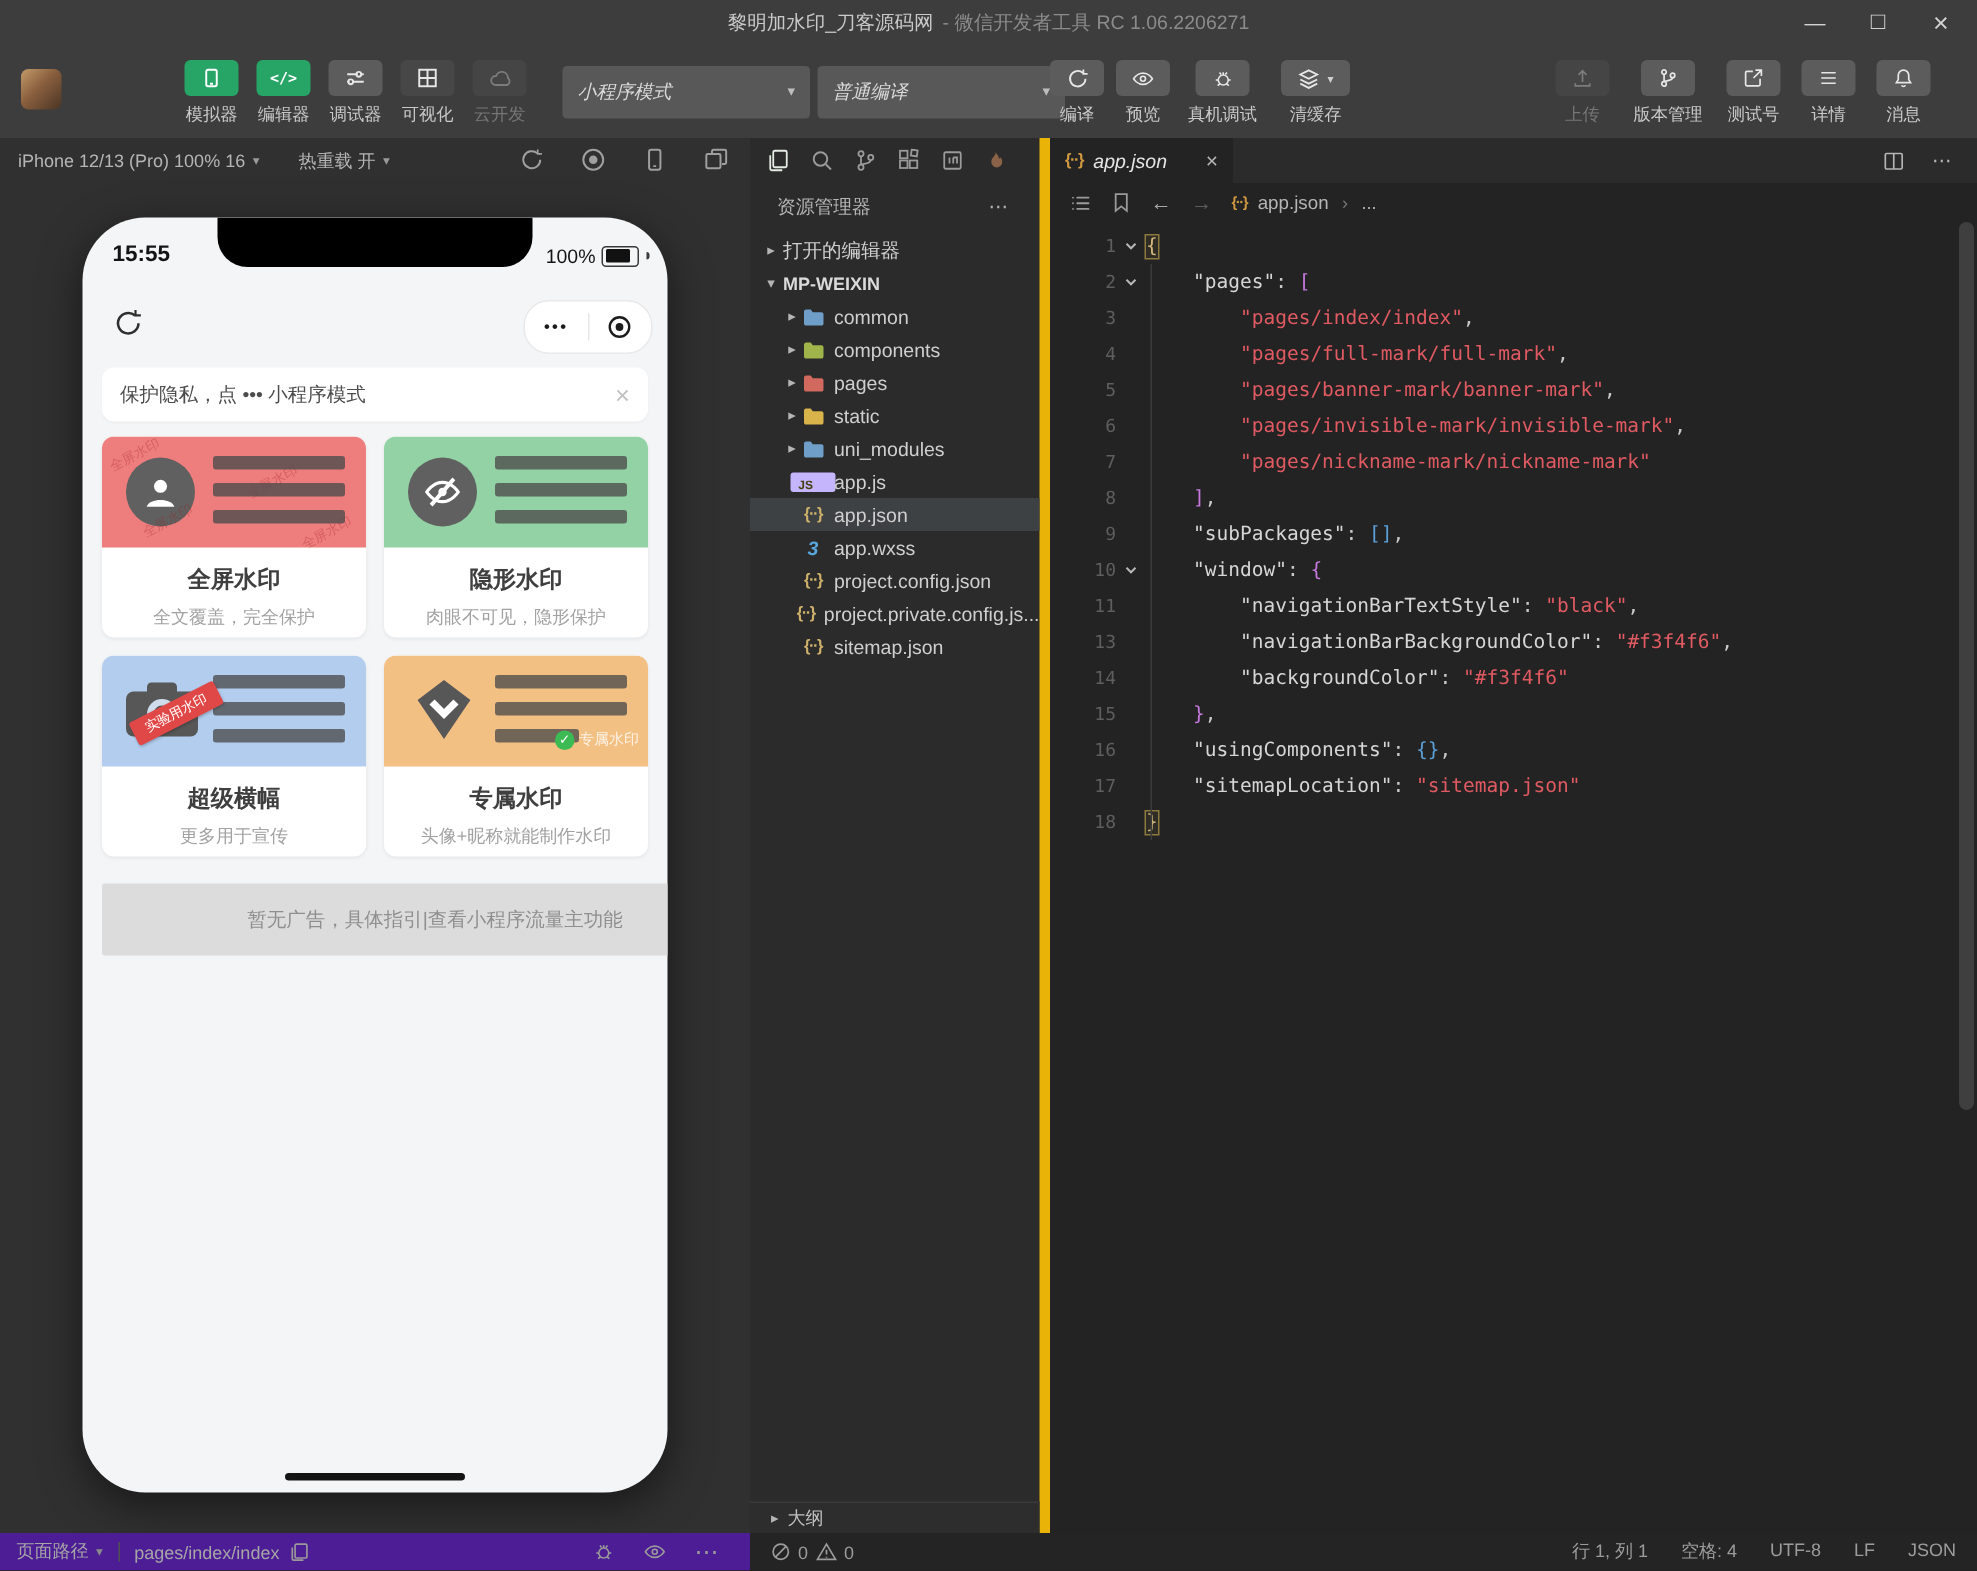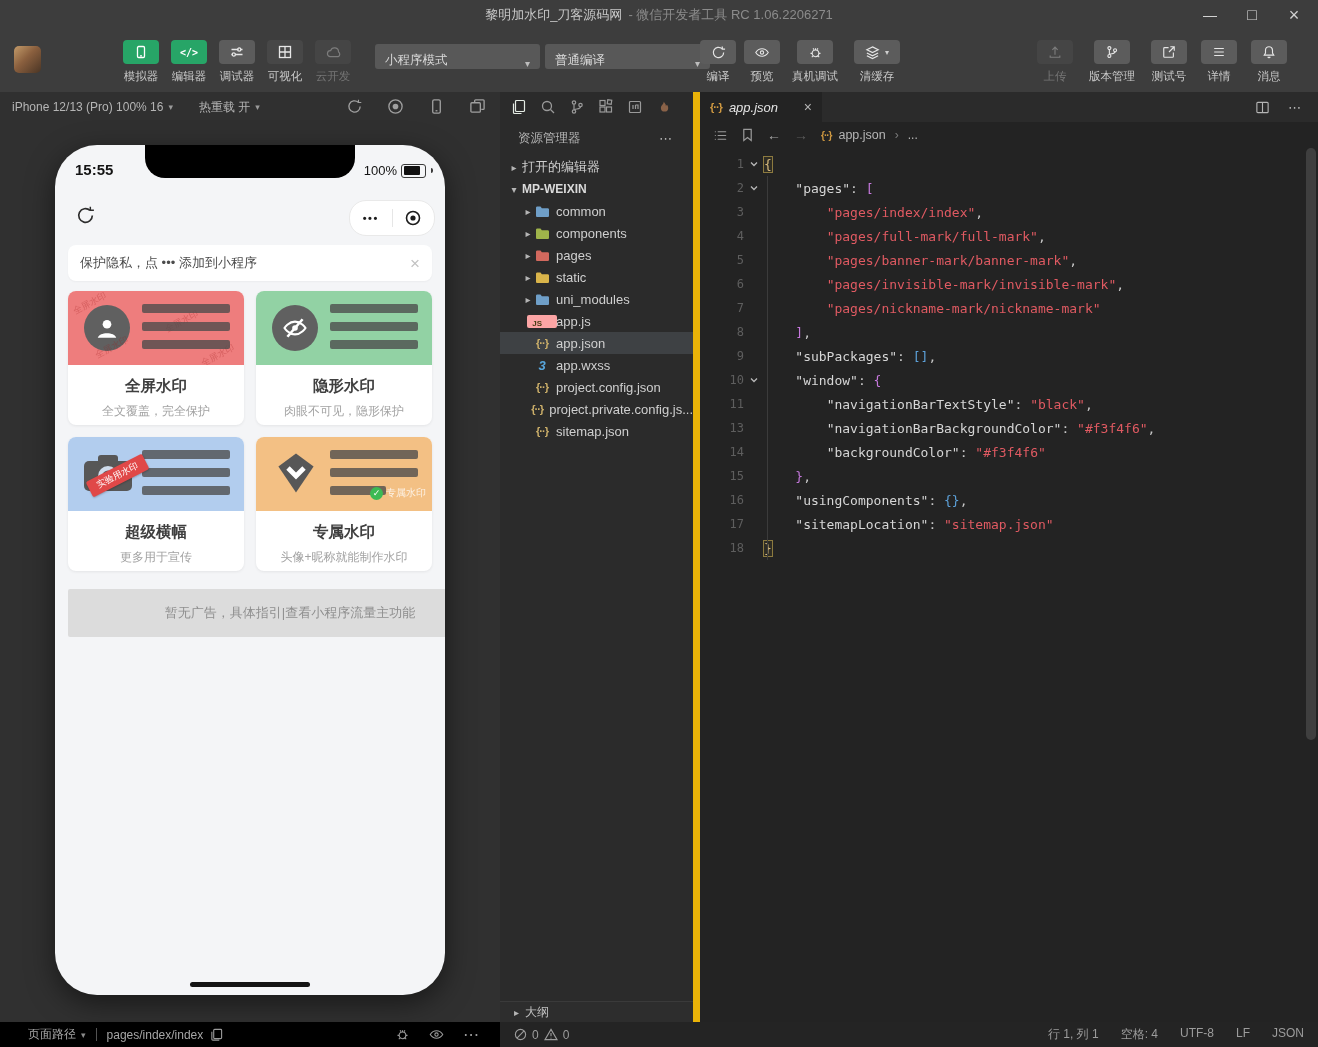--- a/index.html
+++ b/index.html
@@ -30,7 +30,7 @@
   .tbtn .tlabel{margin-top:5px;font-size:11.5px;color:#c9c9c9;white-space:nowrap;}
   .tbtn.disabled .tbx{background:#454545;color:#7c7c7c;}
   .tbtn.disabled .tlabel{color:#767676;}
-  .tsel{position:absolute;top:14px;height:25px;background:#585858;border-radius:3px;display:flex;align-items:flex-end;padding:0 10px;}
+  .tsel{position:absolute;top:14px;height:35px;background:#585858;border-radius:3px;display:flex;align-items:center;padding:0 10px;font-style:italic;}
   .tsel .sv{font-size:12.5px;color:#dadada;flex:1;}
   .tsel .caret{color:#bdbdbd;font-size:10px;margin-left:8px;}
   .codeTxt{font-family:"DejaVu Sans Mono","Liberation Mono",monospace;font-size:10px;font-weight:bold;}

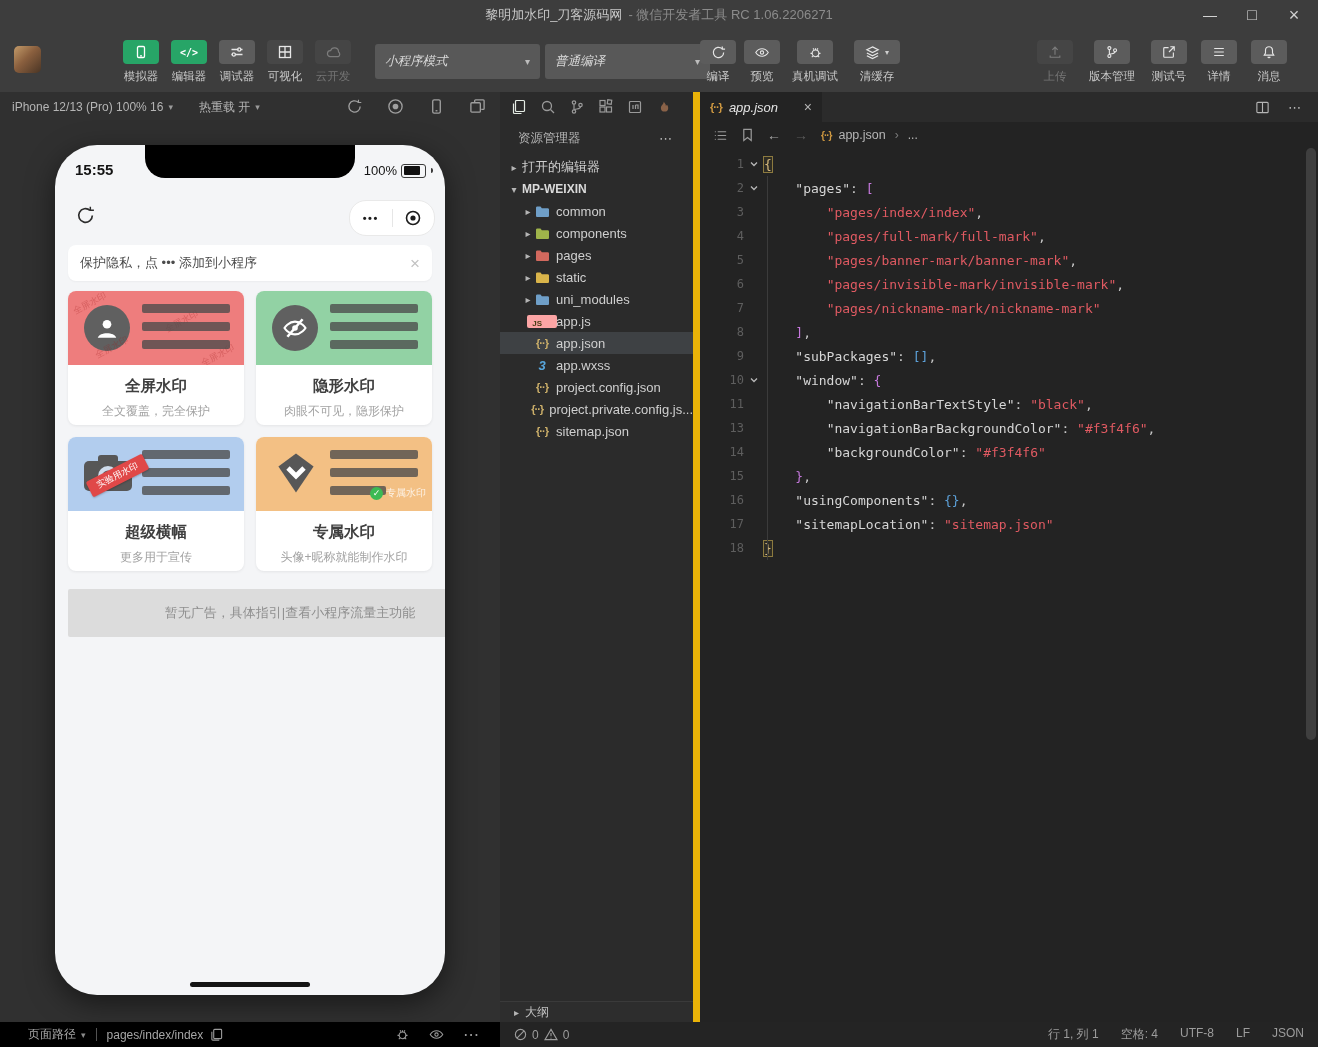--- a/index.html
+++ b/index.html
@@ -356,7 +356,7 @@
       </span>
     </div>
     <div class="banner">
-      <span class="btxt">保护隐私，点 ••• 添加到小程序</span>
+      <span class="btxt">保护隐私，点 ••• 小程序模式</span>
       <span class="bclose">×</span>
     </div>
     <div class="cards" id="cards">

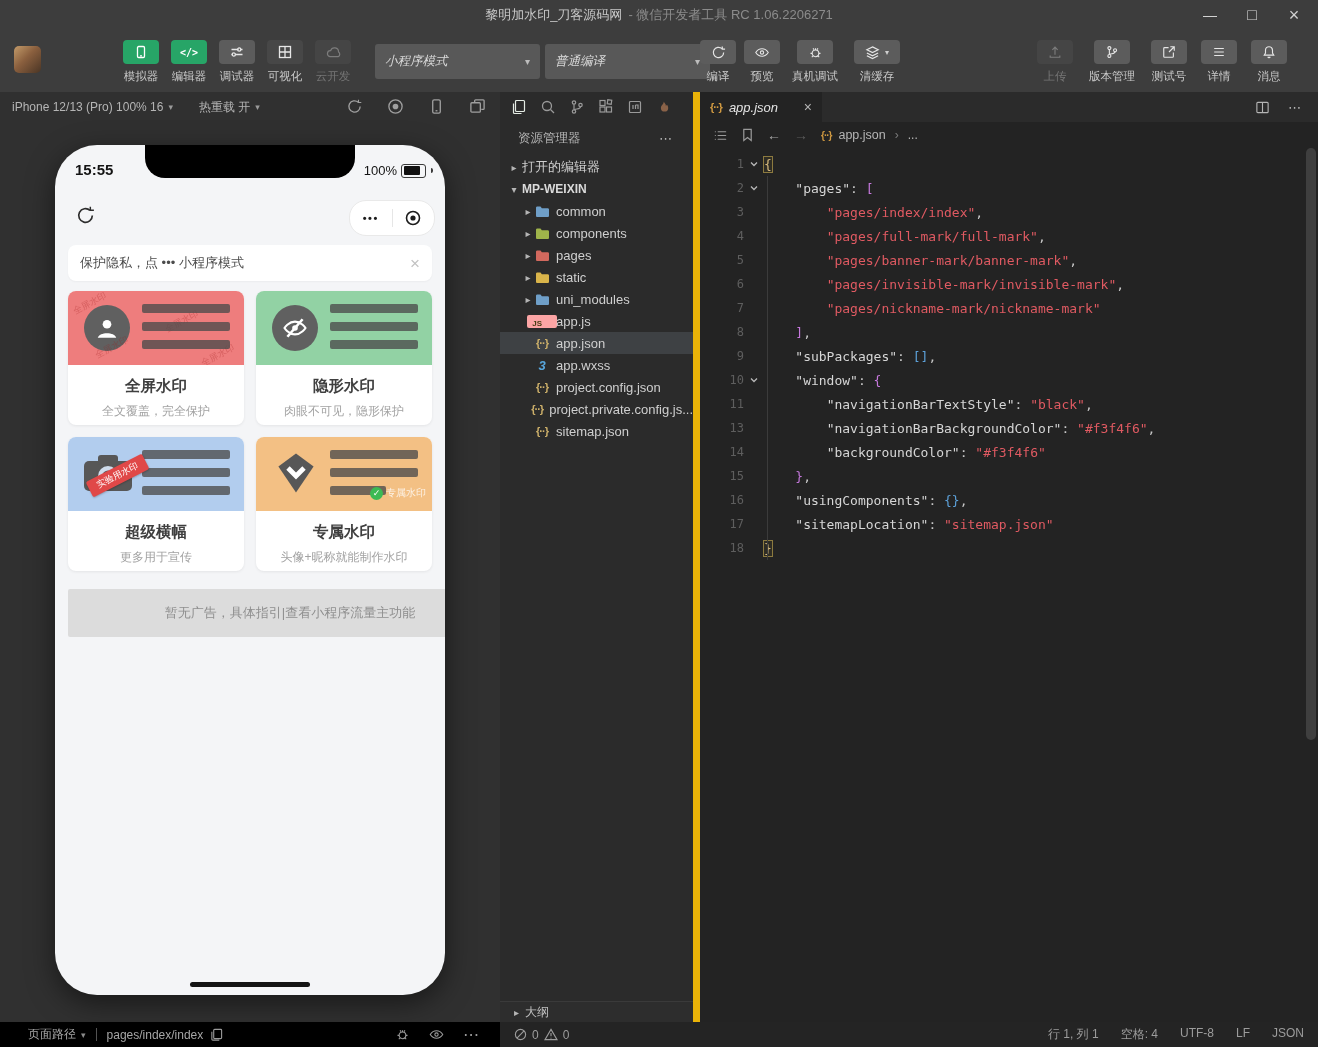--- a/index.html
+++ b/index.html
@@ -92,7 +92,7 @@
   .trow.sel{background:#3e4144;}
   .trow .arr{width:12px;text-align:center;font-size:10px;color:#b5b5b5;}
   .trow .ficon{width:16px;height:15px;margin-right:6px;display:flex;align-items:center;justify-content:center;}
-  .fi-js{width:14px;height:13px;background:#fca5a5;color:#463e14;font-size:8px;font-weight:bold;border-radius:2px;display:flex;align-items:flex-end;justify-content:flex-end;padding:0 15px;box-sizing:border-box;}
+  .fi-js{width:14px;height:13px;background:#c4b5fd;color:#463e14;font-size:8px;font-weight:bold;border-radius:2px;display:flex;align-items:flex-end;justify-content:flex-end;padding:0 15px;box-sizing:border-box;}
   .fi-json{color:#cdb06a;font-size:11px;font-weight:bold;letter-spacing:-1px;}
   .fi-wx{color:#58a6dc;font-size:13px;font-weight:bold;font-style:italic;}
   .outline-row{position:absolute;left:0;top:909px;width:100%;height:21px;background:#2d2d2d;border-top:1px solid #3a3a3a;

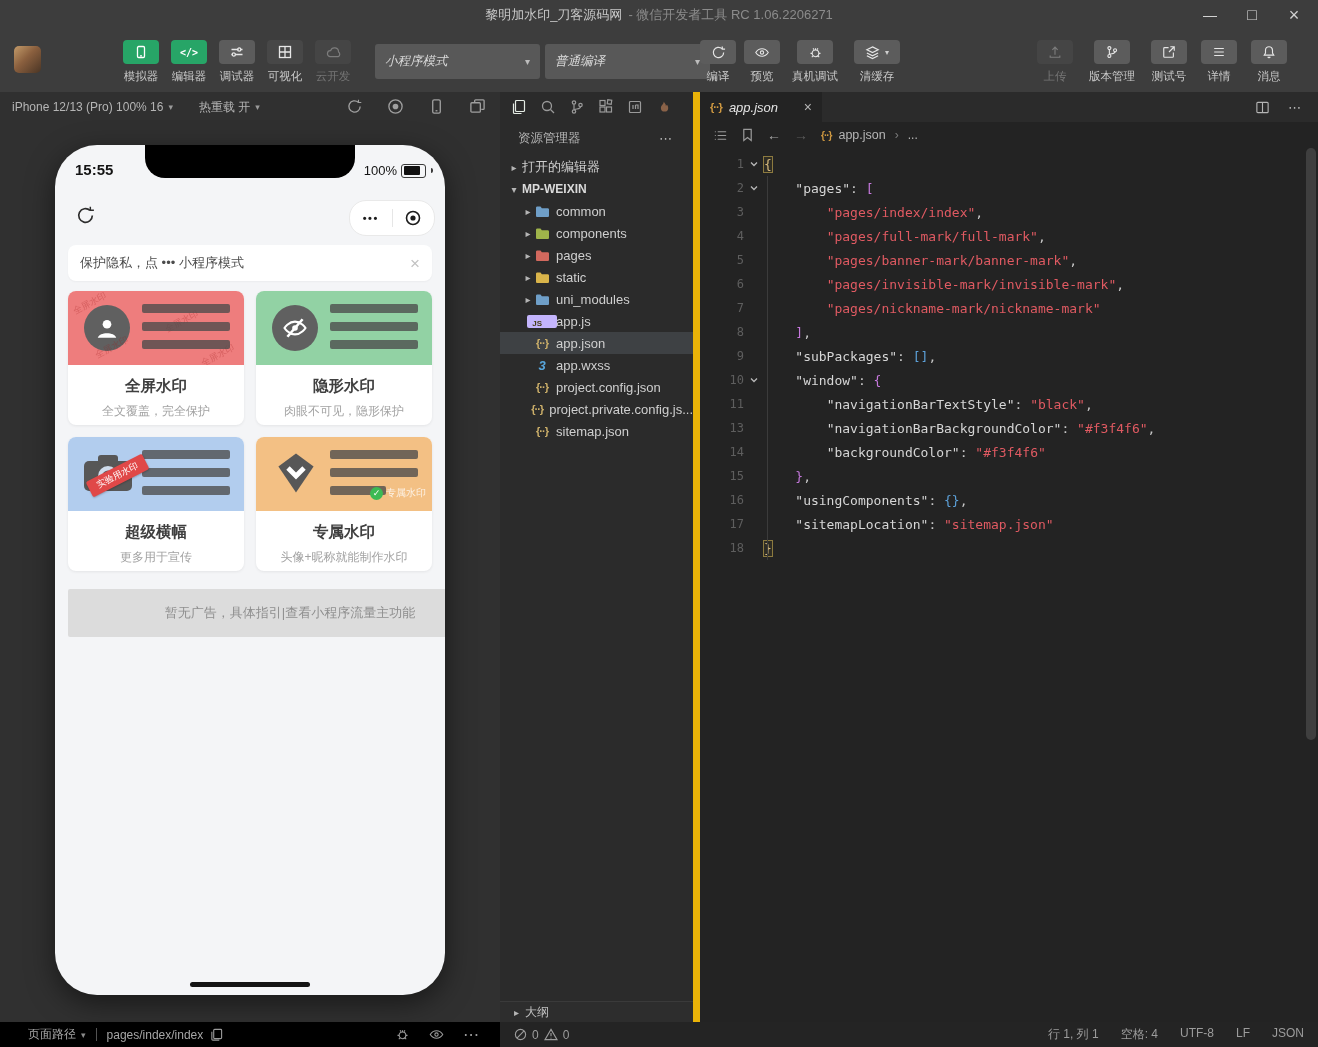--- a/index.html
+++ b/index.html
@@ -127,7 +127,7 @@
   .vscroll{position:absolute;right:2px;top:56px;width:10px;height:592px;background:#3f3f3f;border-radius:5px;}
 
   
-  .bbar-left{position:absolute;left:0;top:1022px;width:500px;height:25px;background:#000000;display:flex;align-items:center;box-sizing:border-box;padding:0 20px 0 28px;}
+  .bbar-left{position:absolute;left:0;top:1022px;width:500px;height:25px;background:#4c1d95;display:flex;align-items:center;box-sizing:border-box;padding:0 20px 0 11px;}
   .bbar-left .pp{font-size:12px;color:#a6a6a6;}
   .bbar-left .caret{font-size:9px;color:#8a8a8a;margin-left:5px;}
   .bbar-left .pdiv{width:1px;height:13px;background:#525252;margin:0 10px;}

